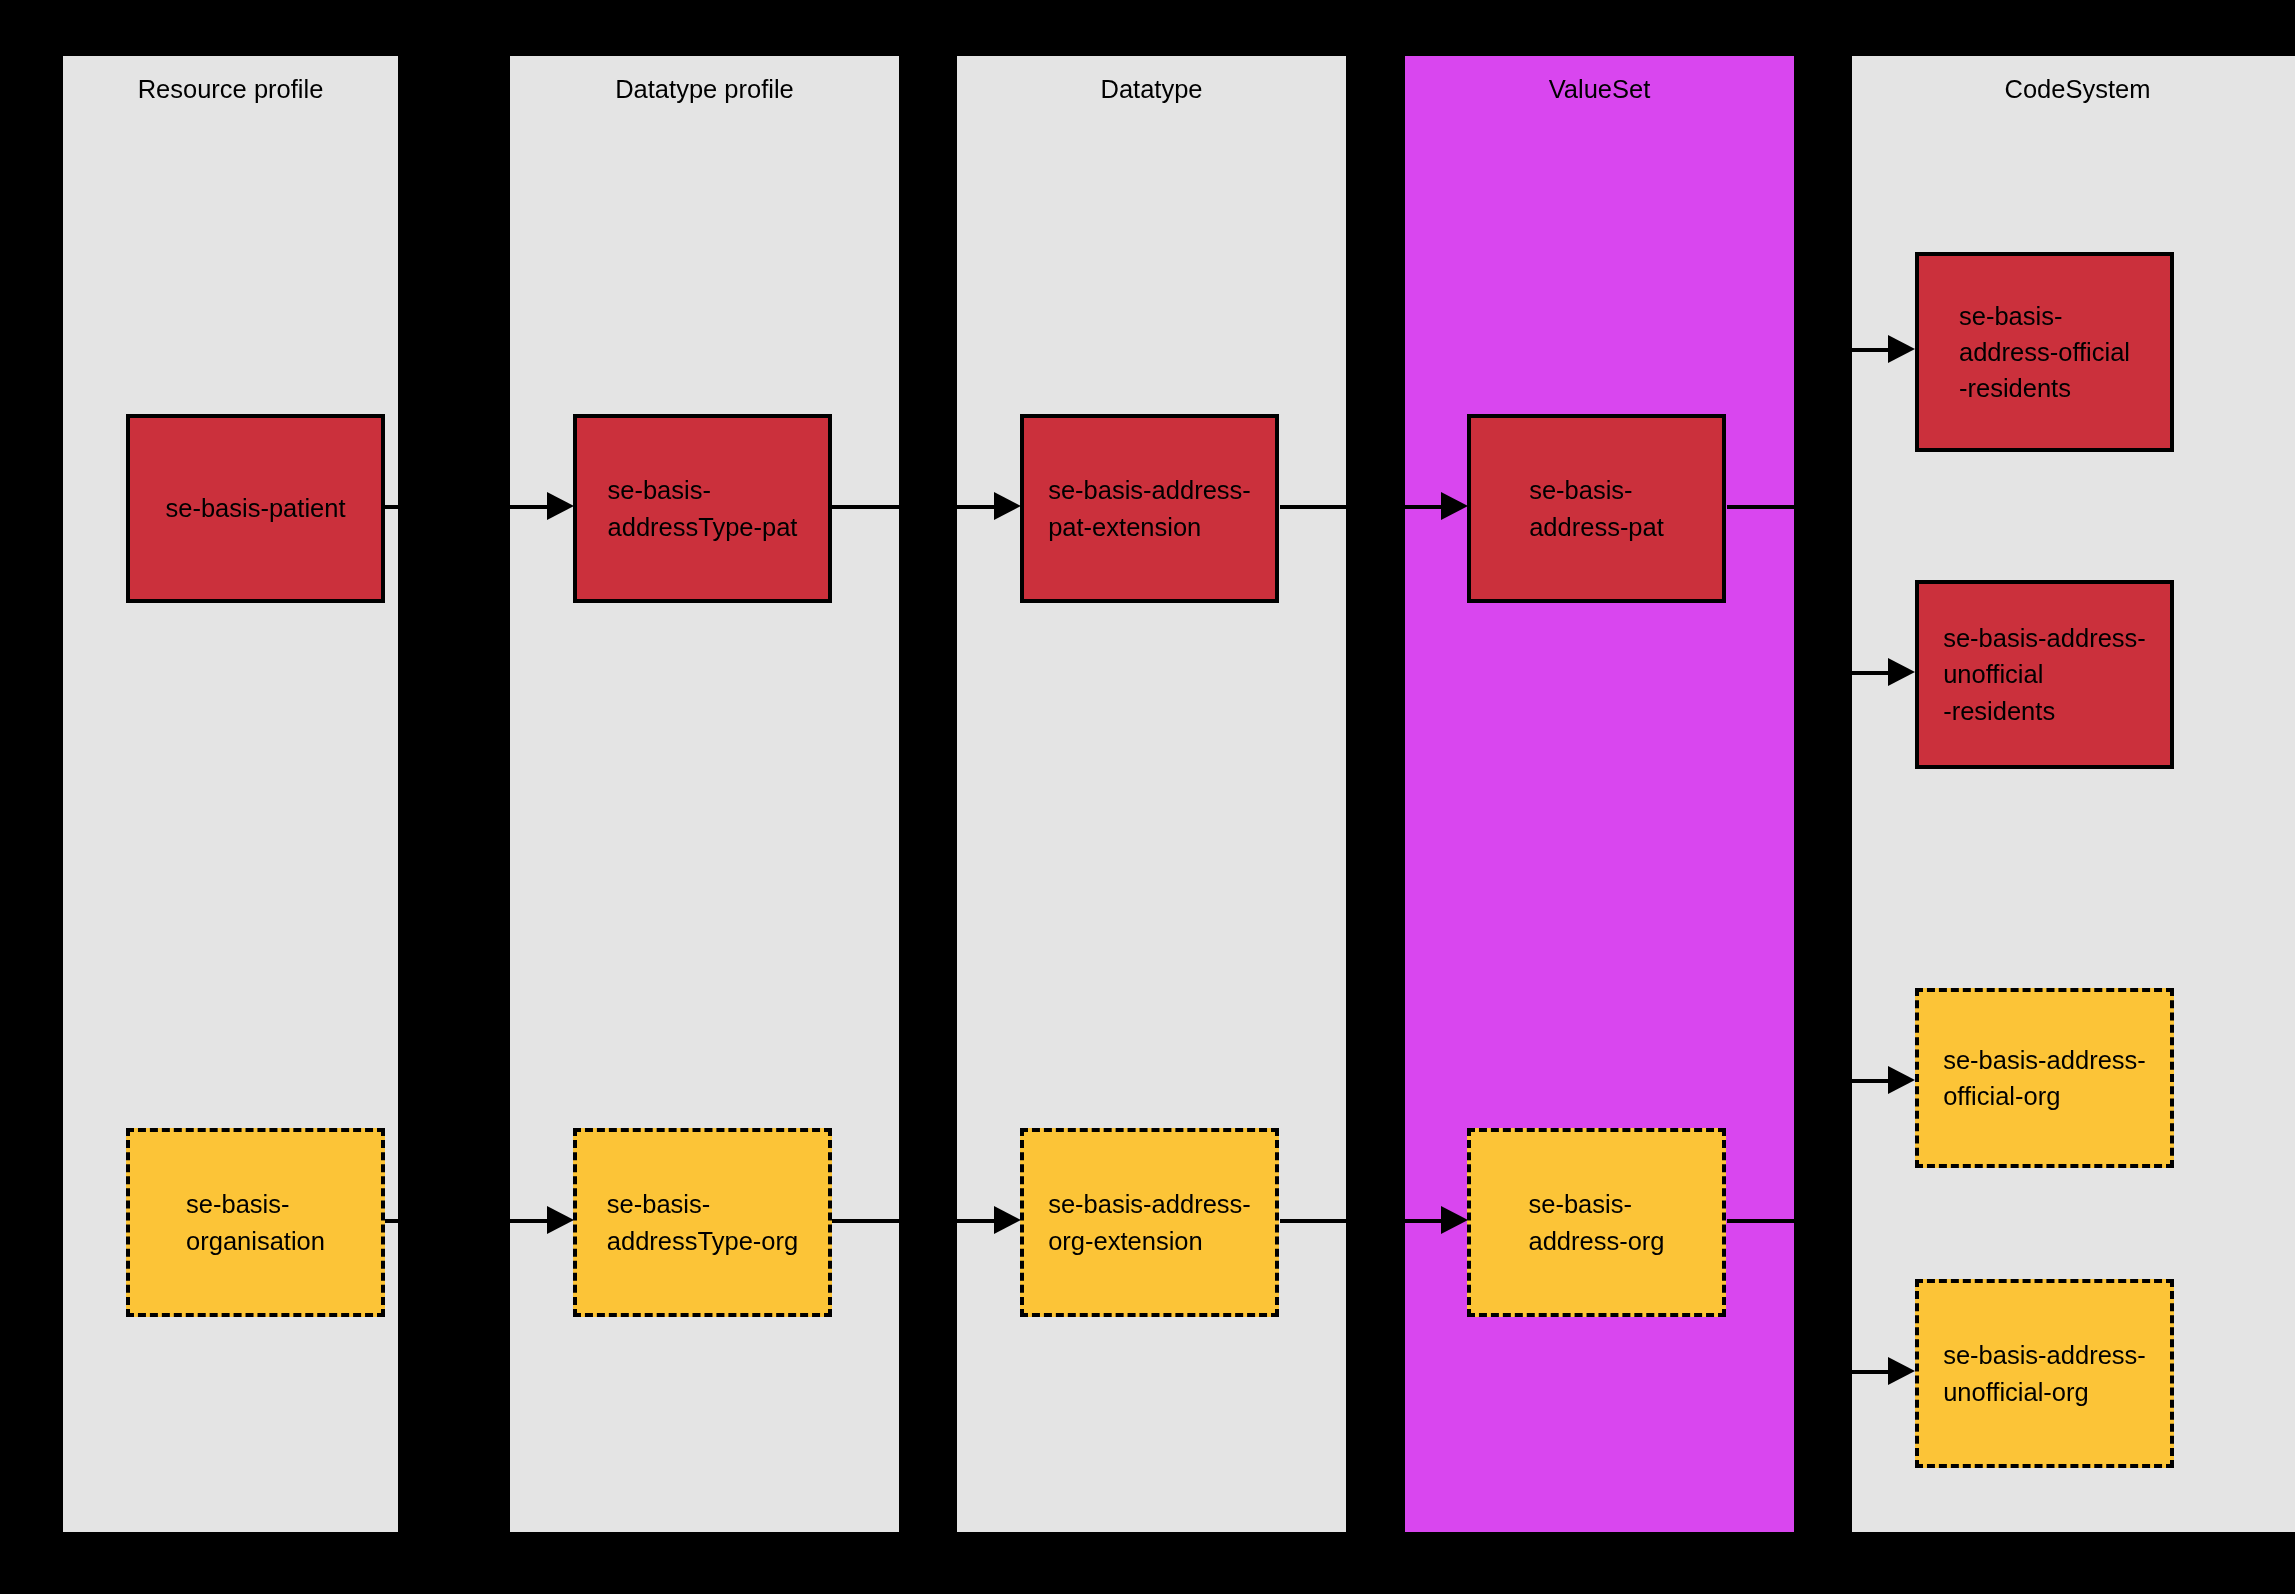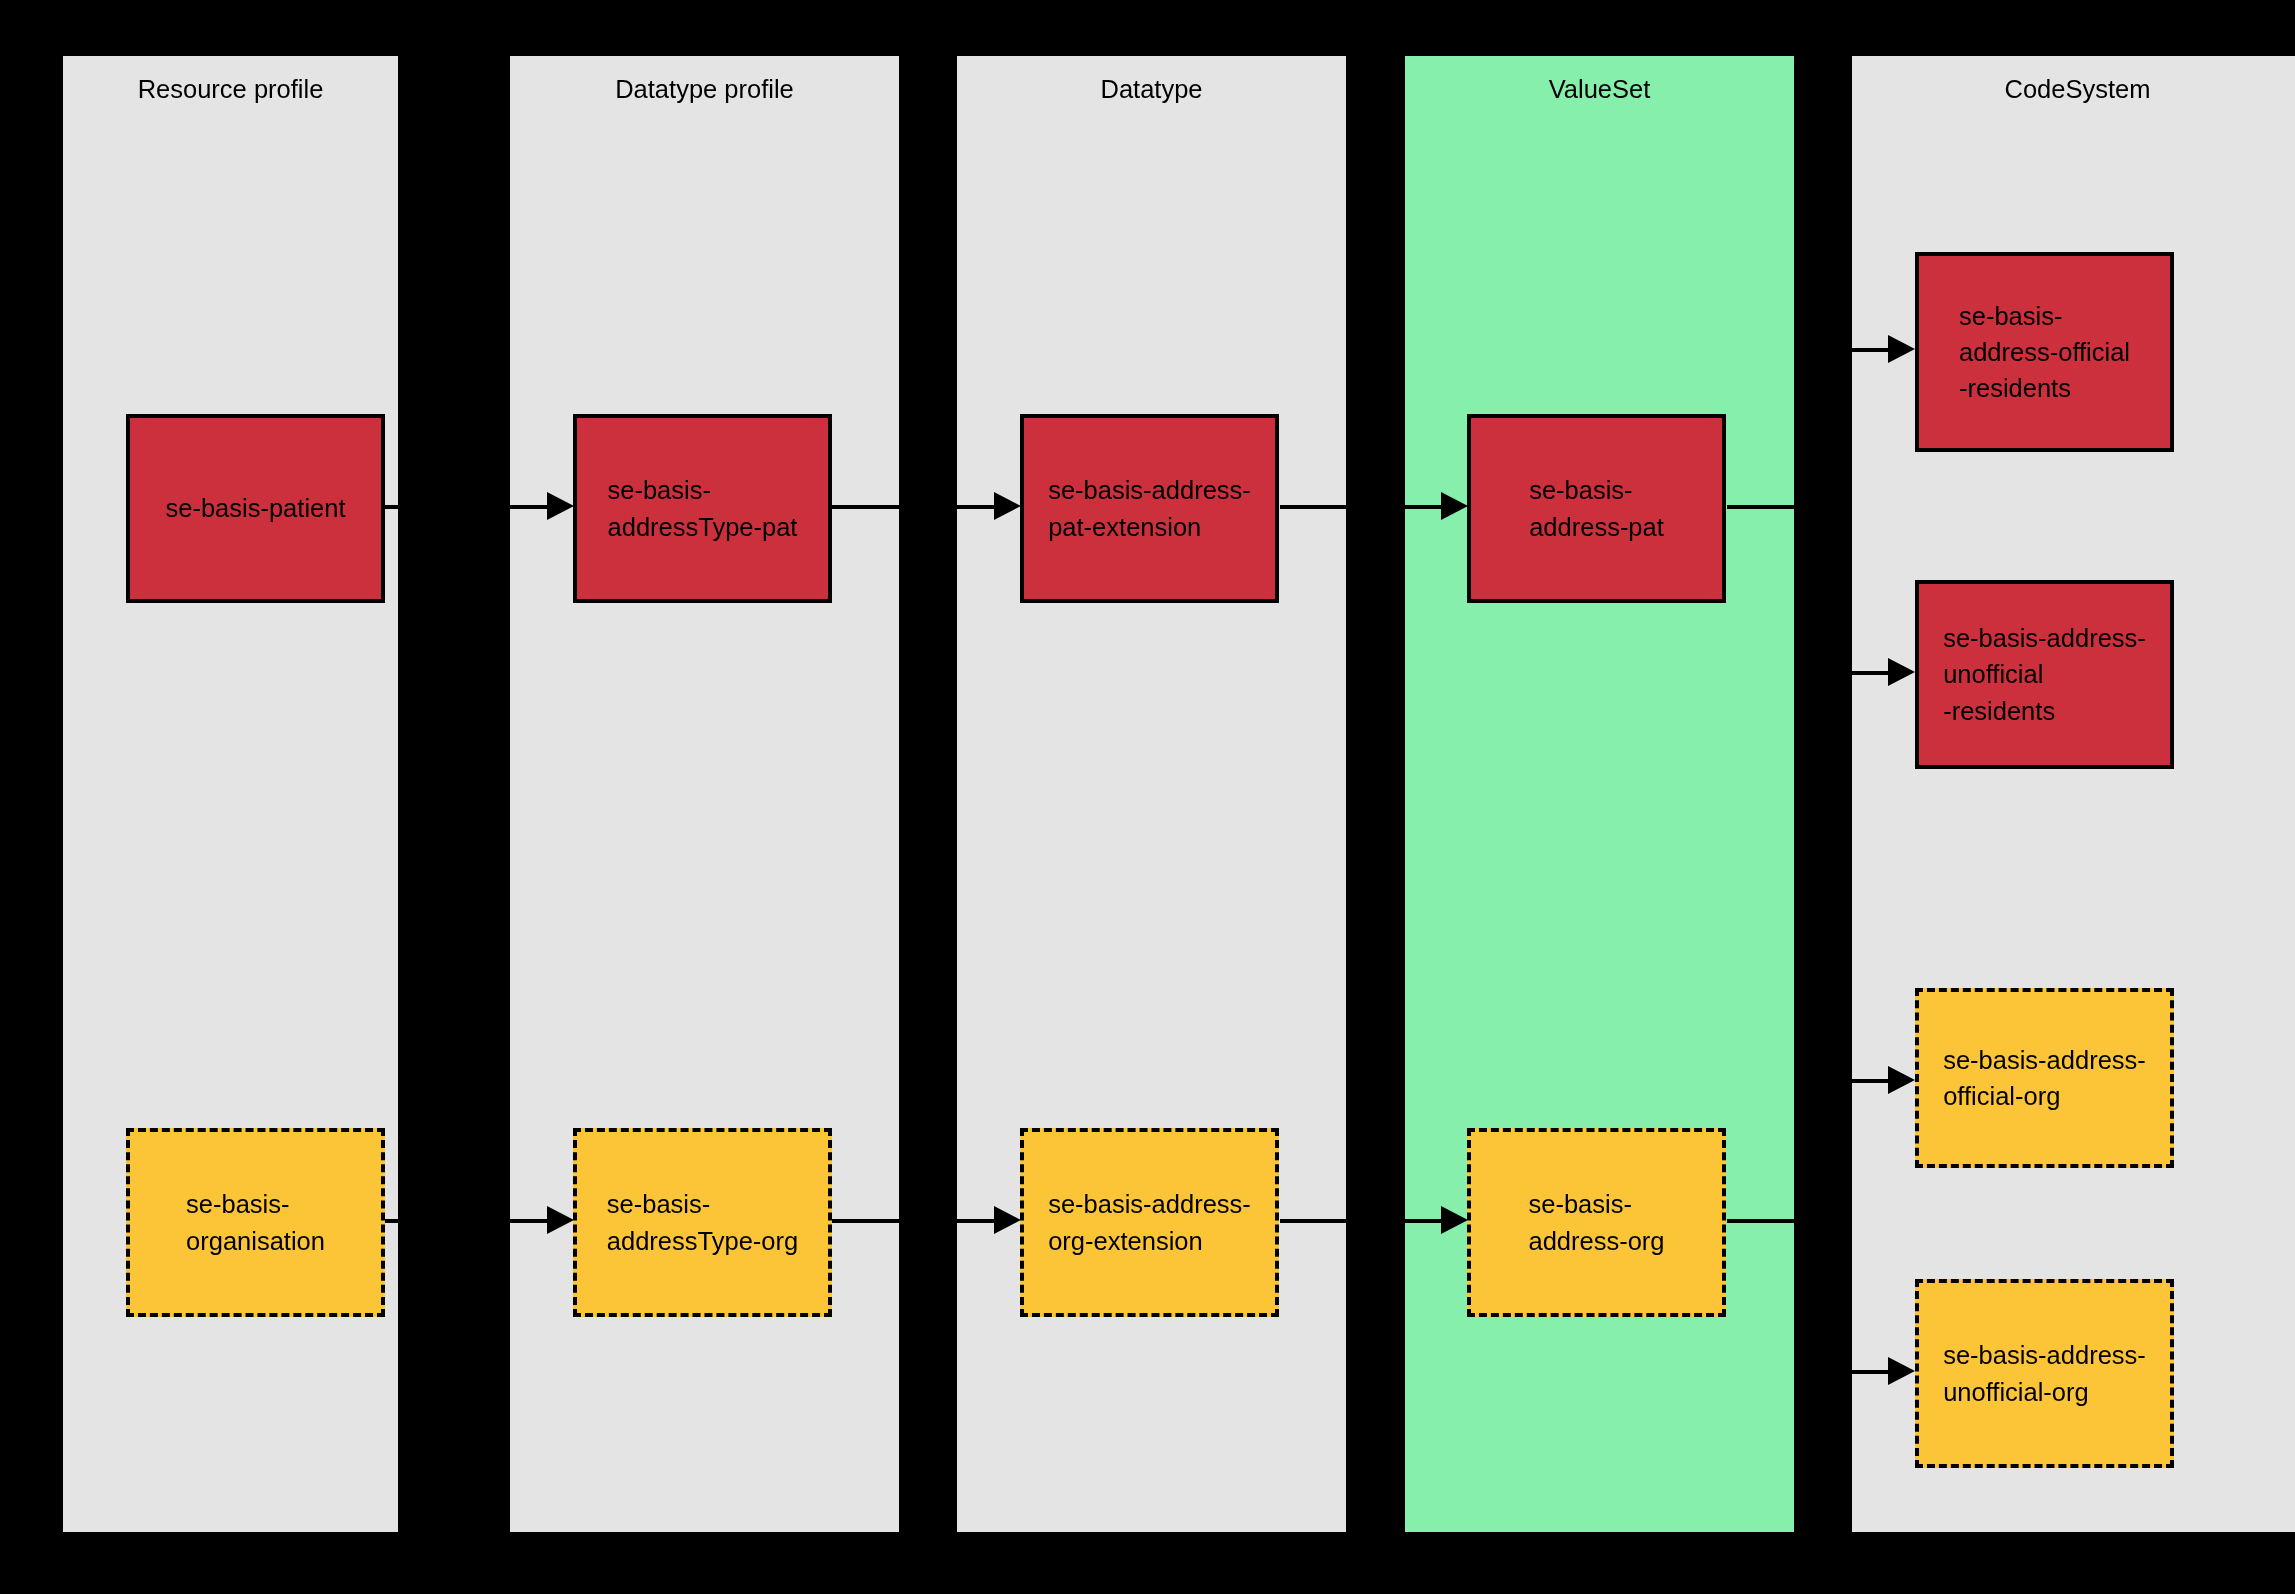--- a/index.html
+++ b/index.html
@@ -80,7 +80,7 @@
       <div class="lane" style="left: 957px; top: 56px; width: 389px; height: 1476px; background: rgb(228, 228, 228);">
         <div class="lane-title" style="top: 18.7px;">Datatype</div>
       </div>
-      <div class="lane" style="left: 1405px; top: 56px; width: 389px; height: 1476px; background: #86efac;">
+      <div class="lane" style="left: 1405px; top: 56px; width: 389px; height: 1476px; background: #d946ef;">
         <div class="lane-title" style="top: 18.7px;">ValueSet</div>
       </div>
       <div class="lane" style="left: 1852px; top: 56px; width: 451px; height: 1476px; background: rgb(228, 228, 228);">

